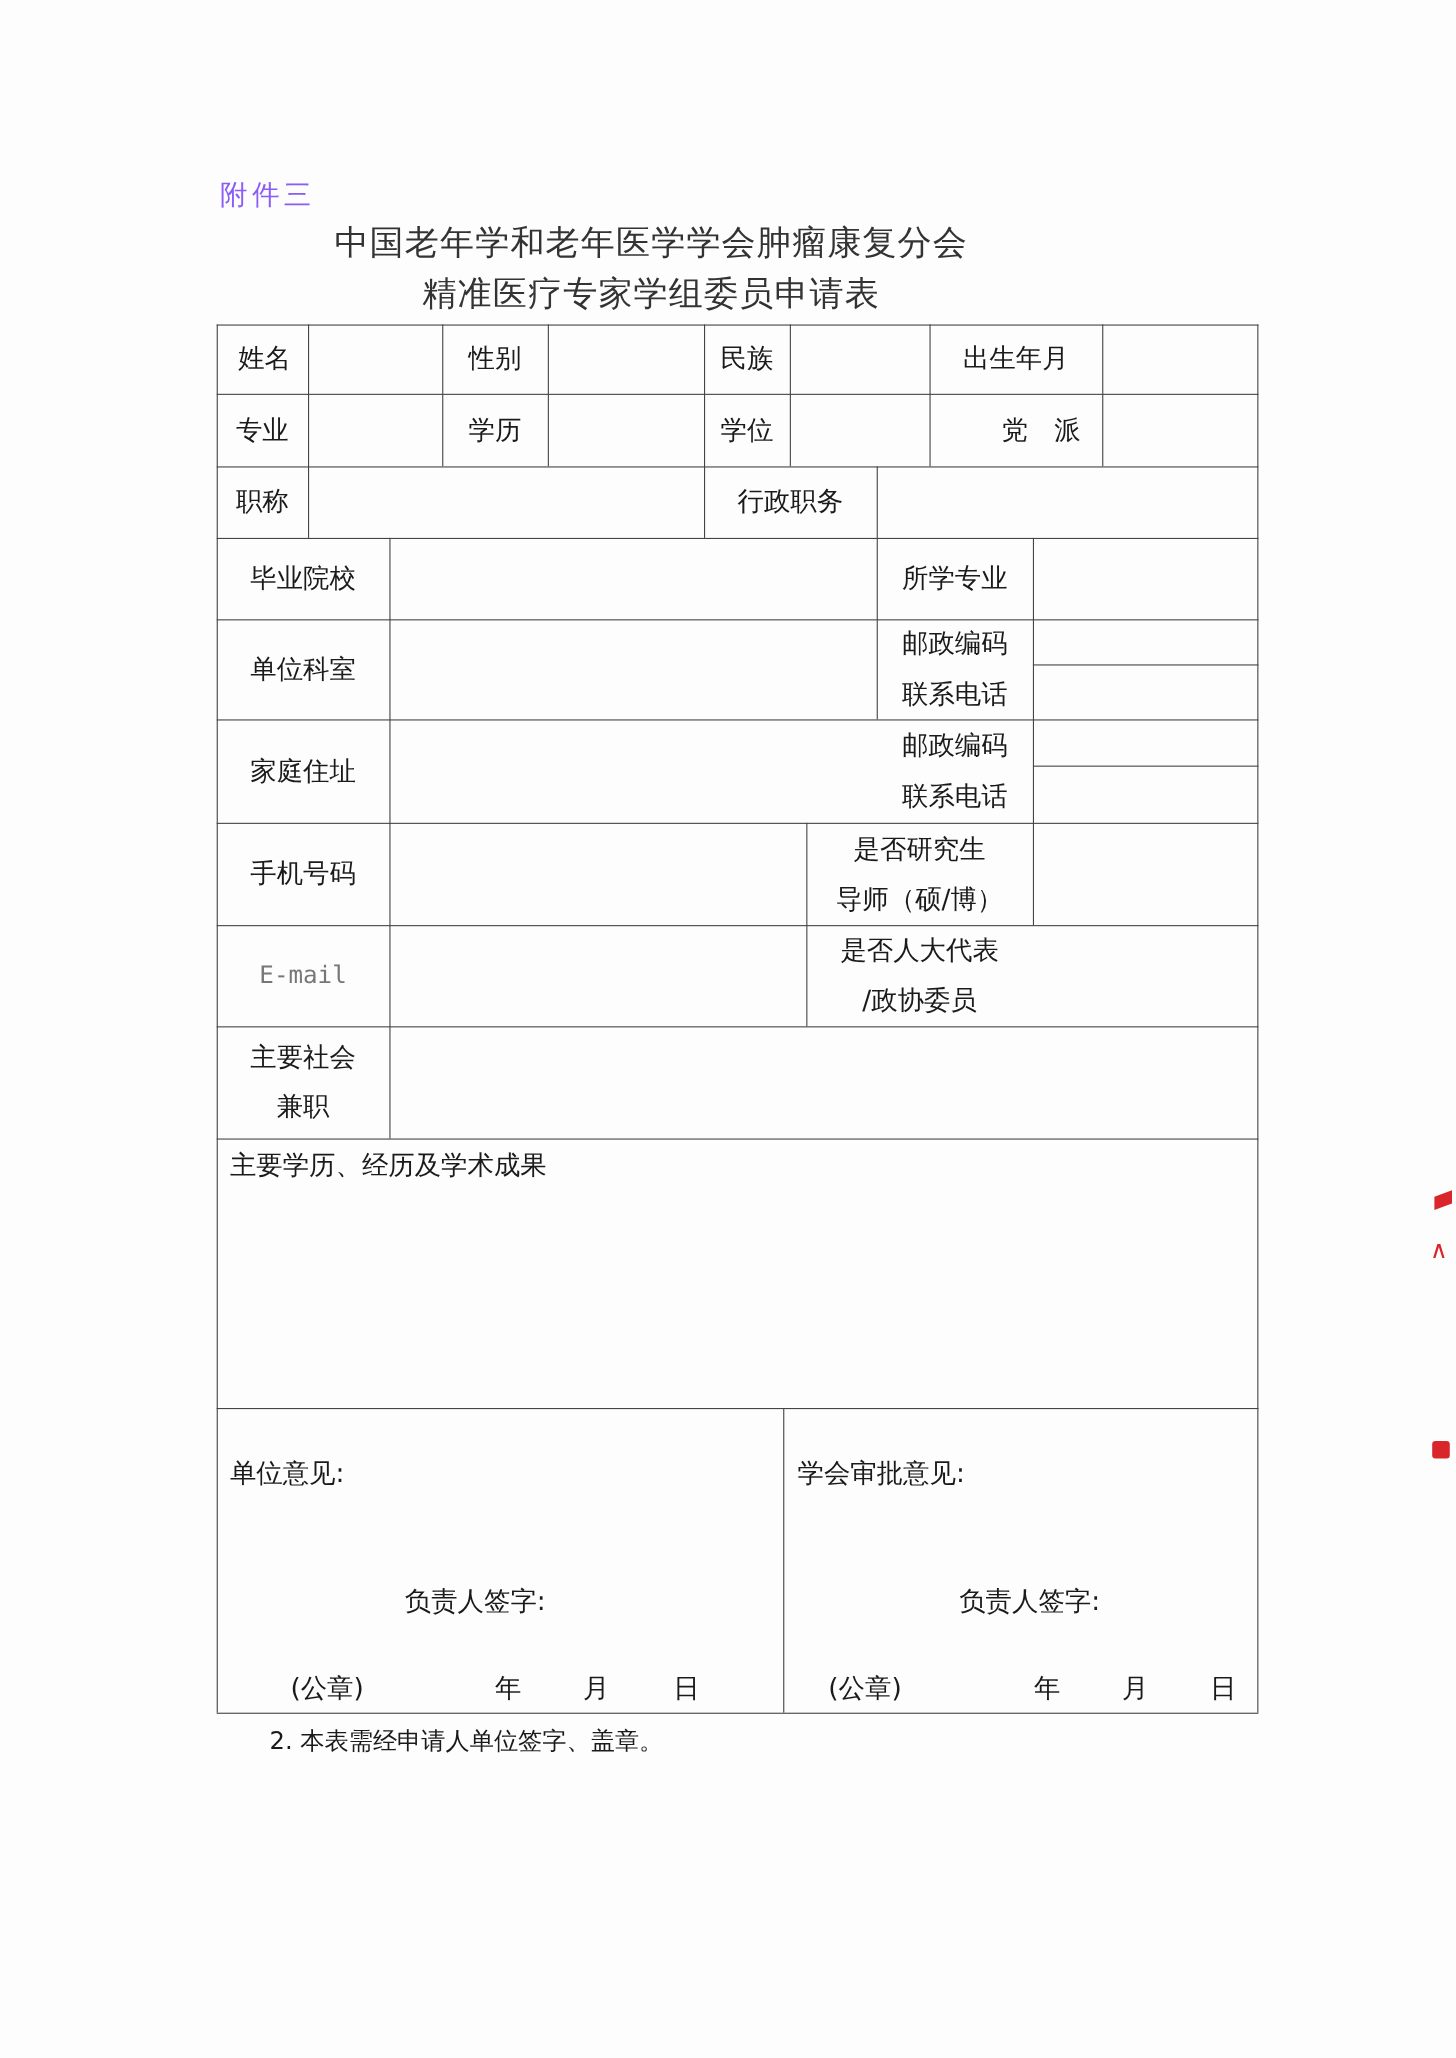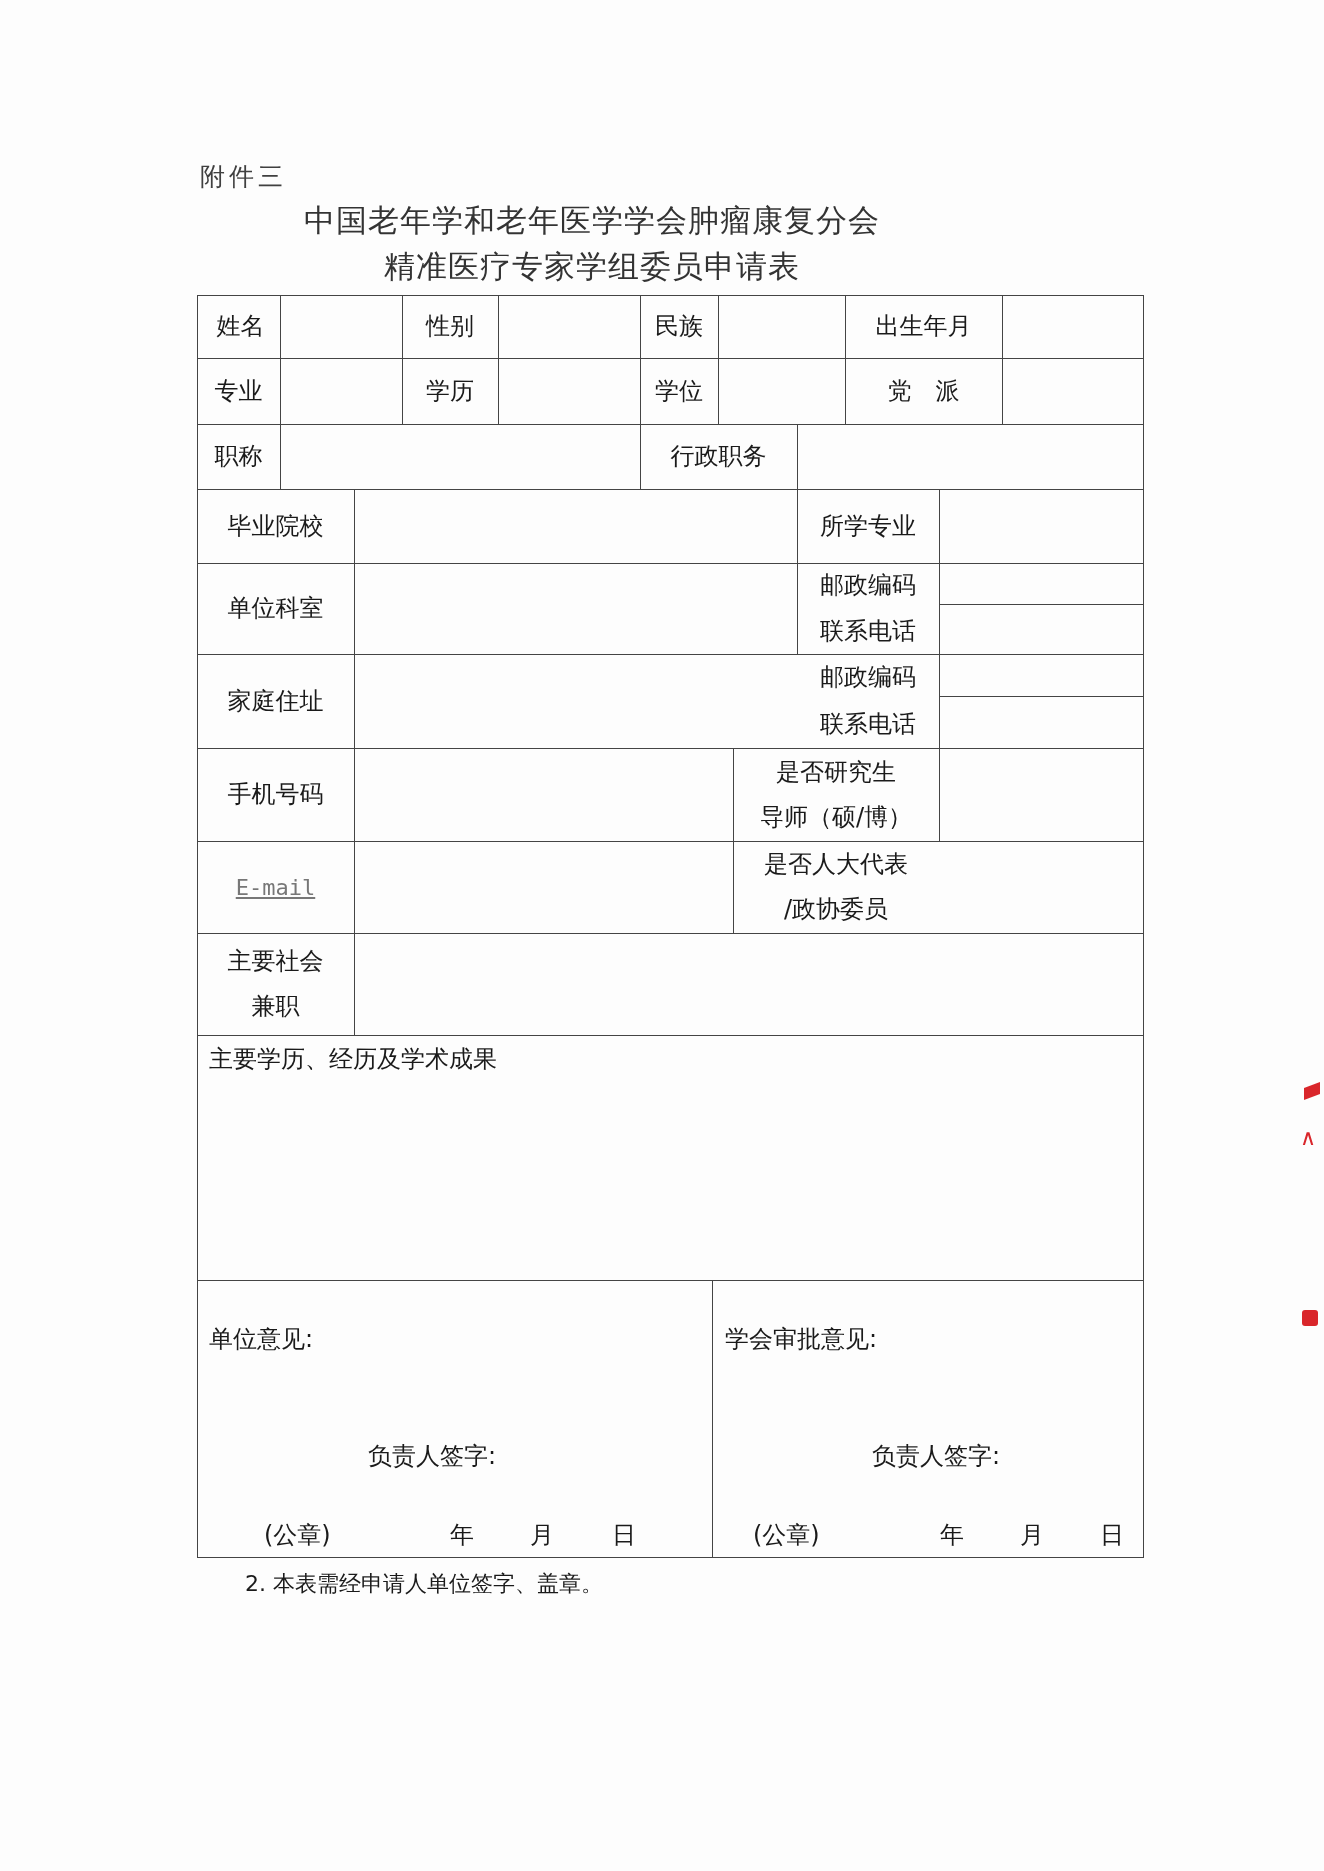--- a/index.html
+++ b/index.html
@@ -7,7 +7,7 @@
        font-family:"DejaVu Sans","Liberation Sans",sans-serif;color:#1a1a1a;}
   .abs{position:absolute;}
   .serif{font-family:"DejaVu Serif","Liberation Serif",serif;}
-  .annex{left:200px;top:160px;font-size:25px;color:#404040;letter-spacing:4px;}
+  .annex{left:200px;top:160px;font-size:25px;color:#8b5cf6;letter-spacing:4px;}
   .title{left:0;width:1324px;text-align:center;font-size:31px;color:#333;letter-spacing:1px;}
   .t1{top:200px;left:-70px;}
   .t2{top:246px;left:-70px;}

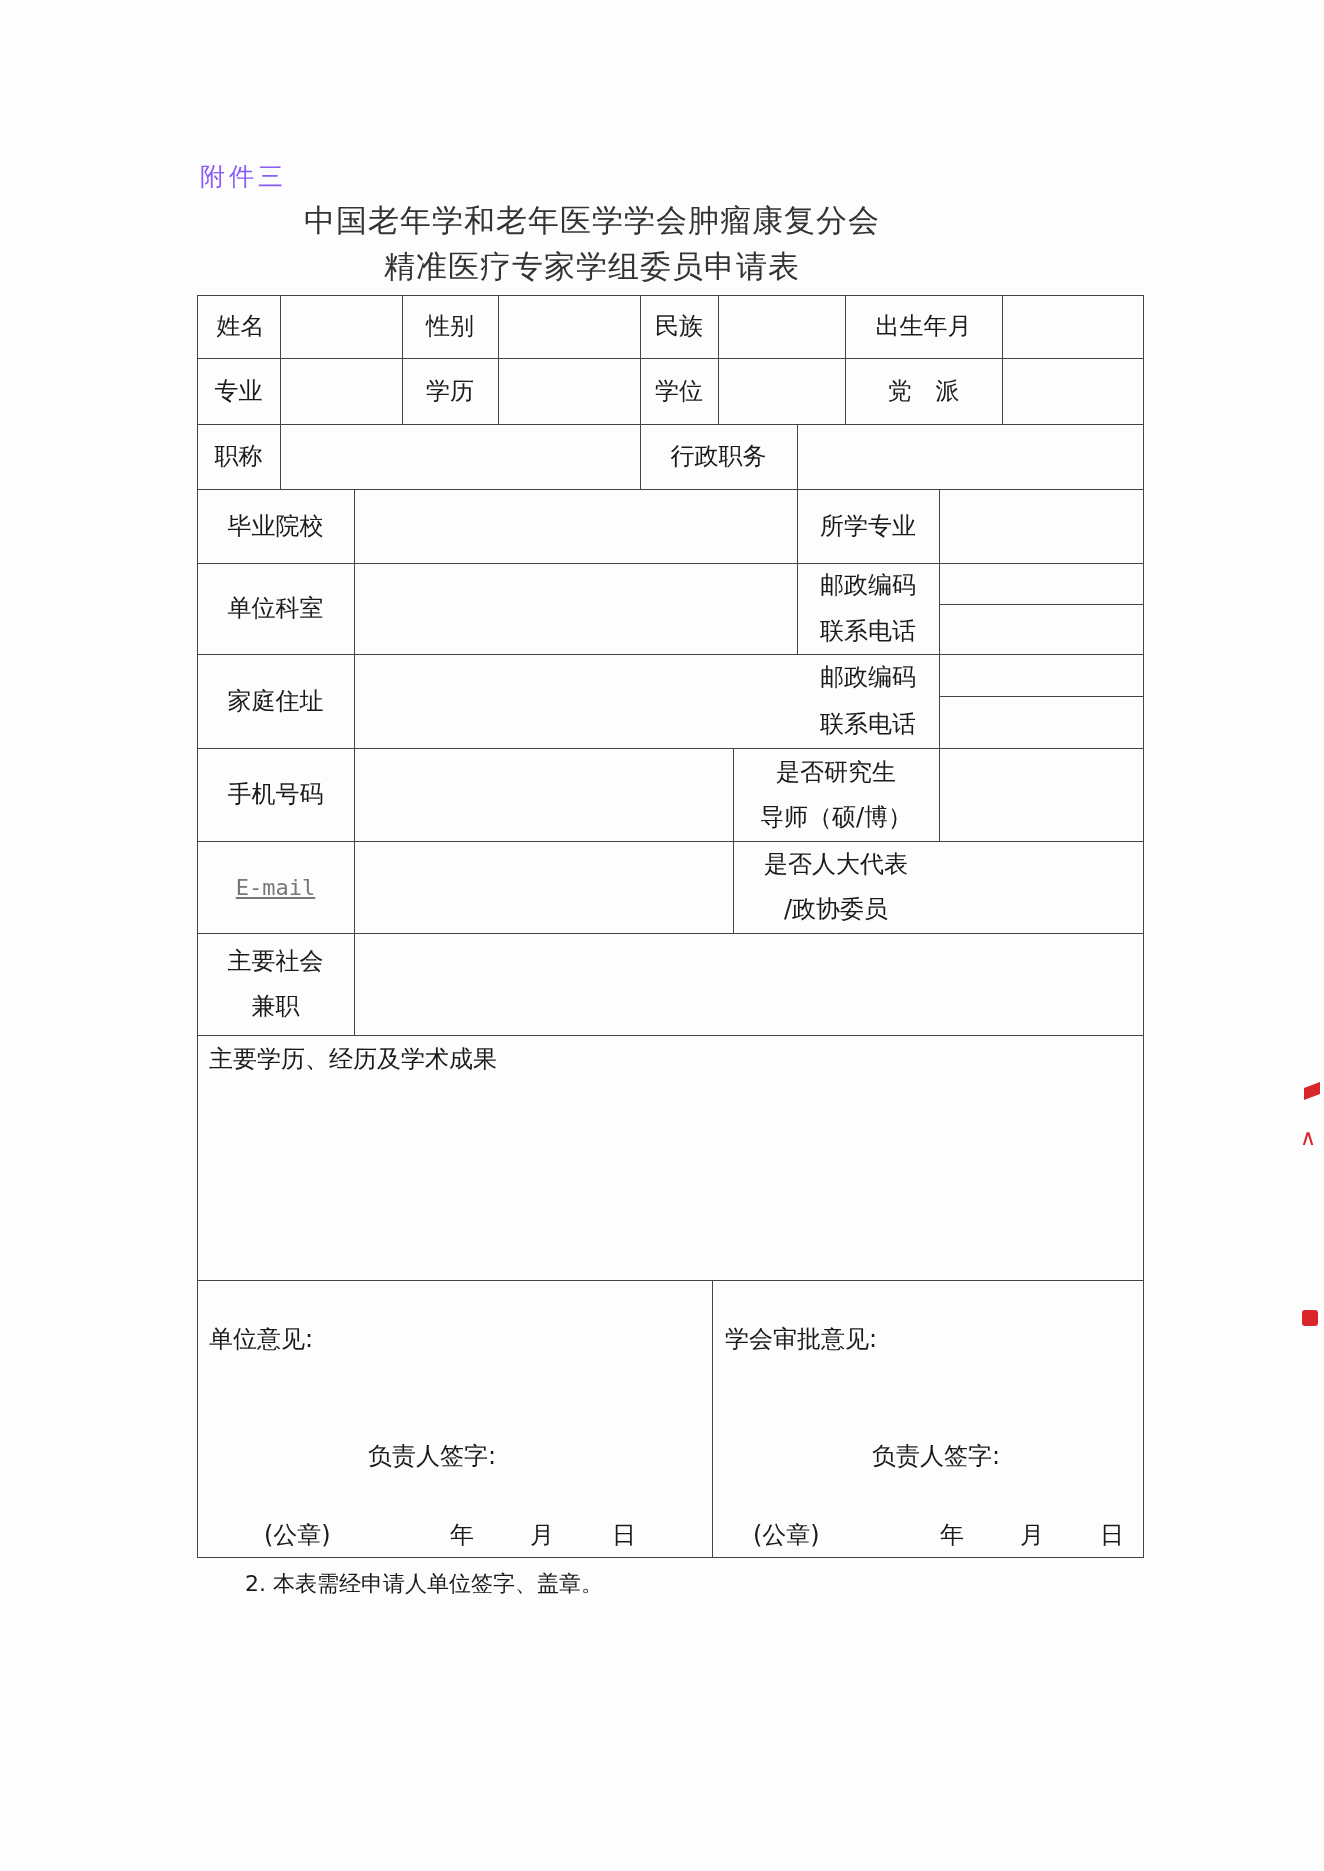--- a/index.html
+++ b/index.html
@@ -79,7 +79,7 @@
   <div class="field" style="left:499px;top:359px;width:140px;height:64px"></div>
   <div class="cell" style="left:640px;top:358px;width:78px;height:66px">学位</div>
   <div class="field" style="left:719px;top:359px;width:125px;height:64px"></div>
-  <div class="cell" style="left:845px;top:358px;width:157px;height:66px">党　派</div>
+  <div class="cell" style="left:868px;top:358px;width:157px;height:66px">党　派</div>
   <div class="field" style="left:1003px;top:359px;width:139px;height:64px"></div>
 
   <div class="cell" style="left:197px;top:424px;width:83px;height:65px">职称</div>

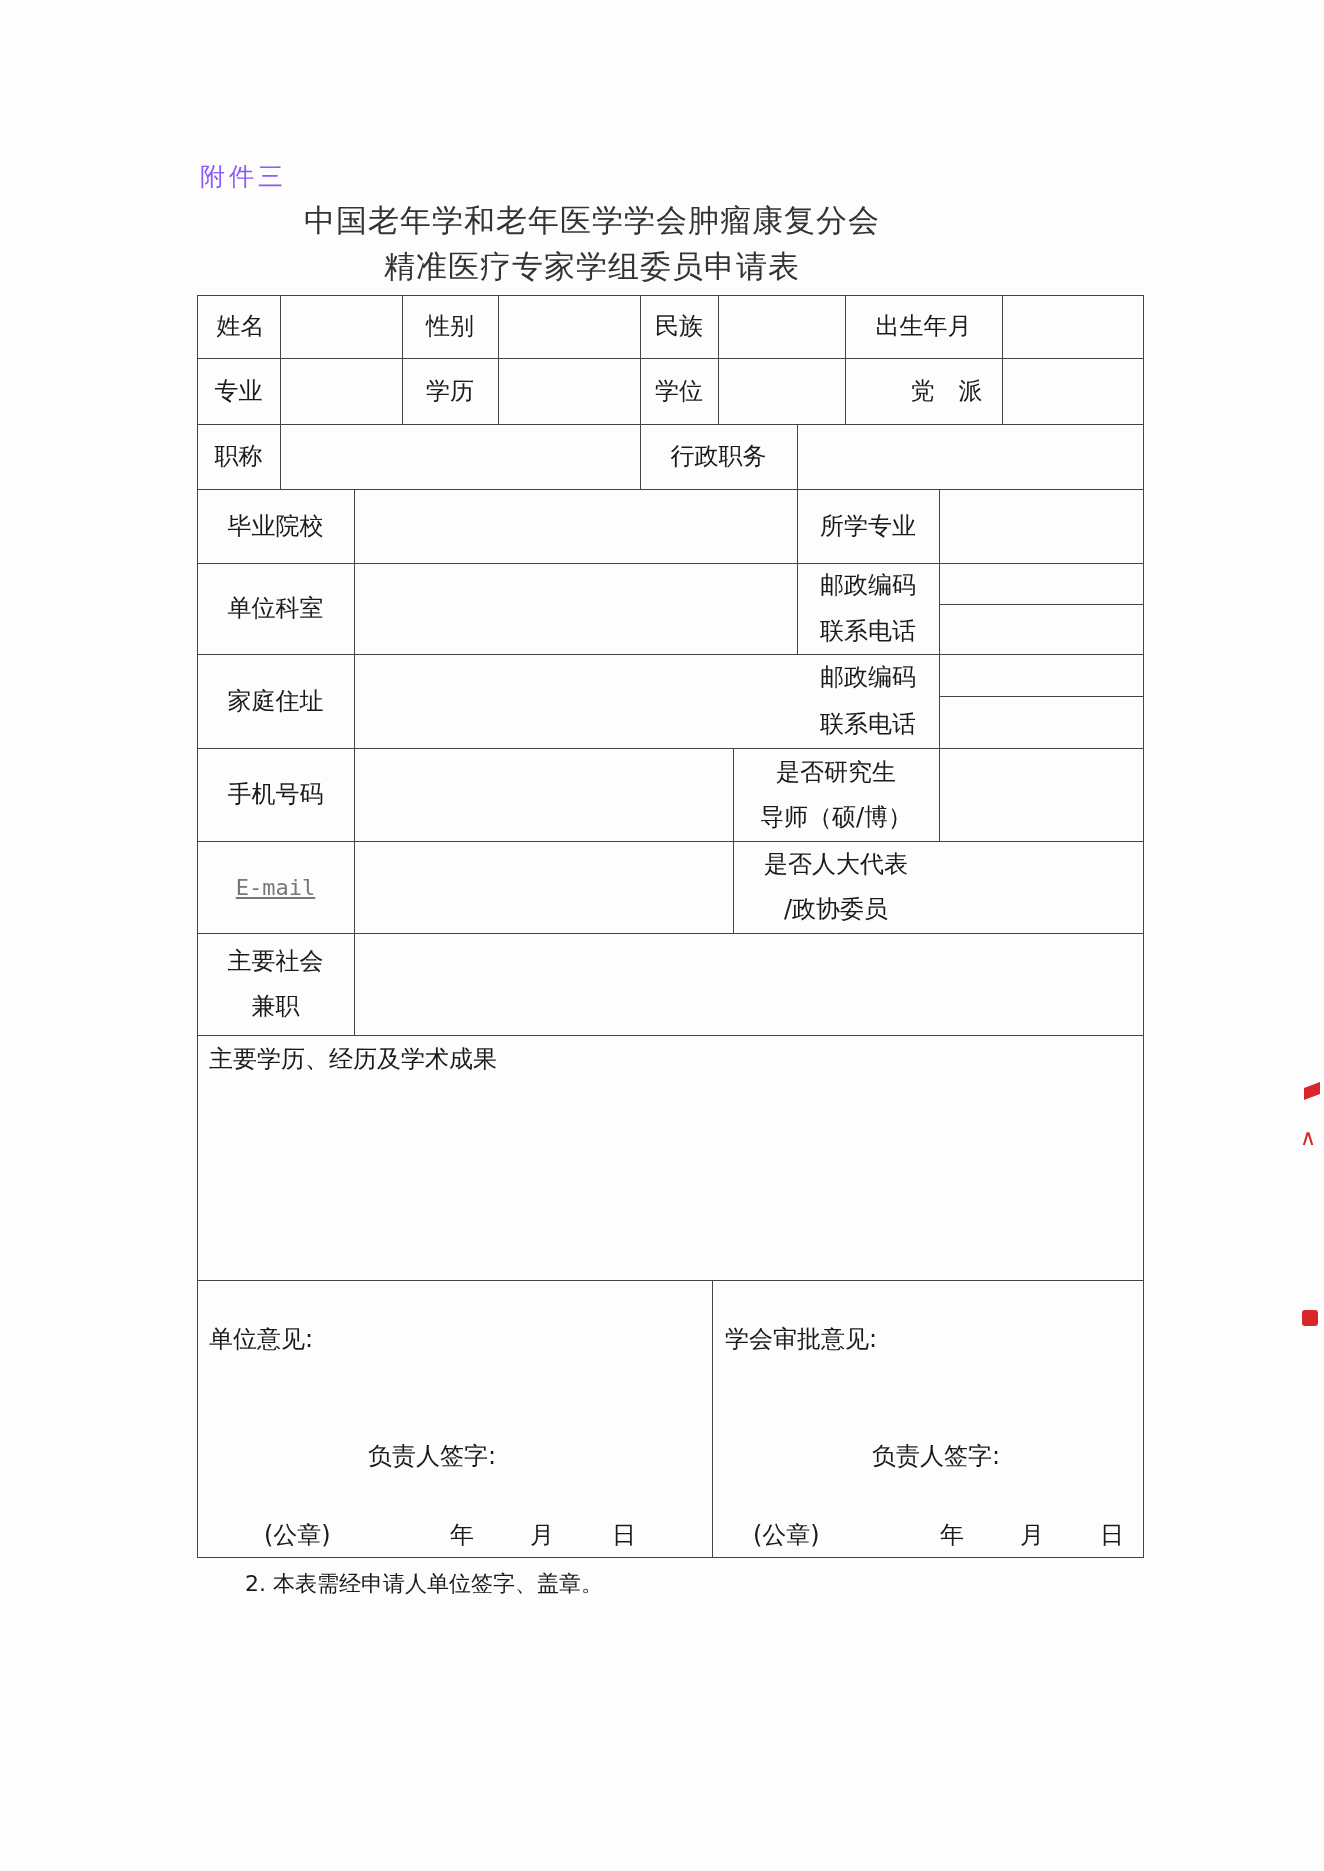--- a/index.html
+++ b/index.html
@@ -16,7 +16,7 @@
   .cell{position:absolute;display:flex;align-items:center;justify-content:center;
         font-size:24px;text-align:center;line-height:45px;}
   .field{position:absolute;}
-  .email-label{font-family:"DejaVu Sans Mono","Liberation Mono",monospace;color:#777;font-size:22px;text-decoration:underline;}
+  .email-label{font-family:"DejaVu Sans Mono","Liberation Mono",monospace;color:#777;font-size:22px;}
   .notes{font-size:22px;line-height:42px;}
   .email-link{text-decoration:underline;color:#1a1a1a;}
   .stamp{position:absolute;color:#d9262b;font-size:26px;}

